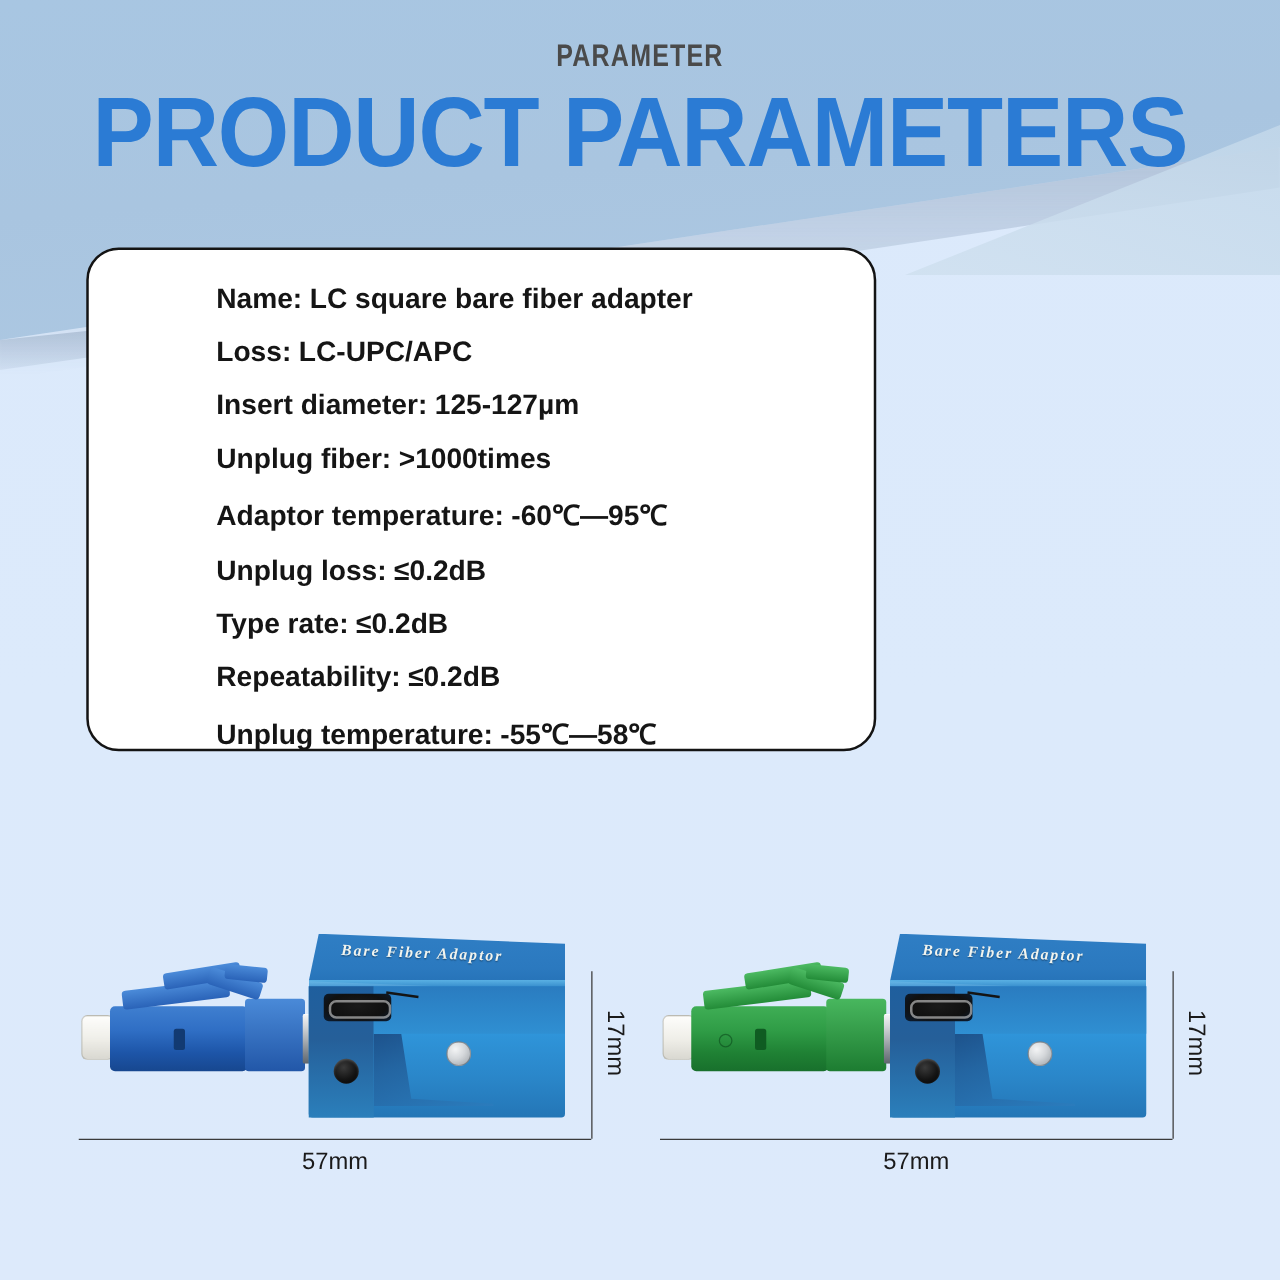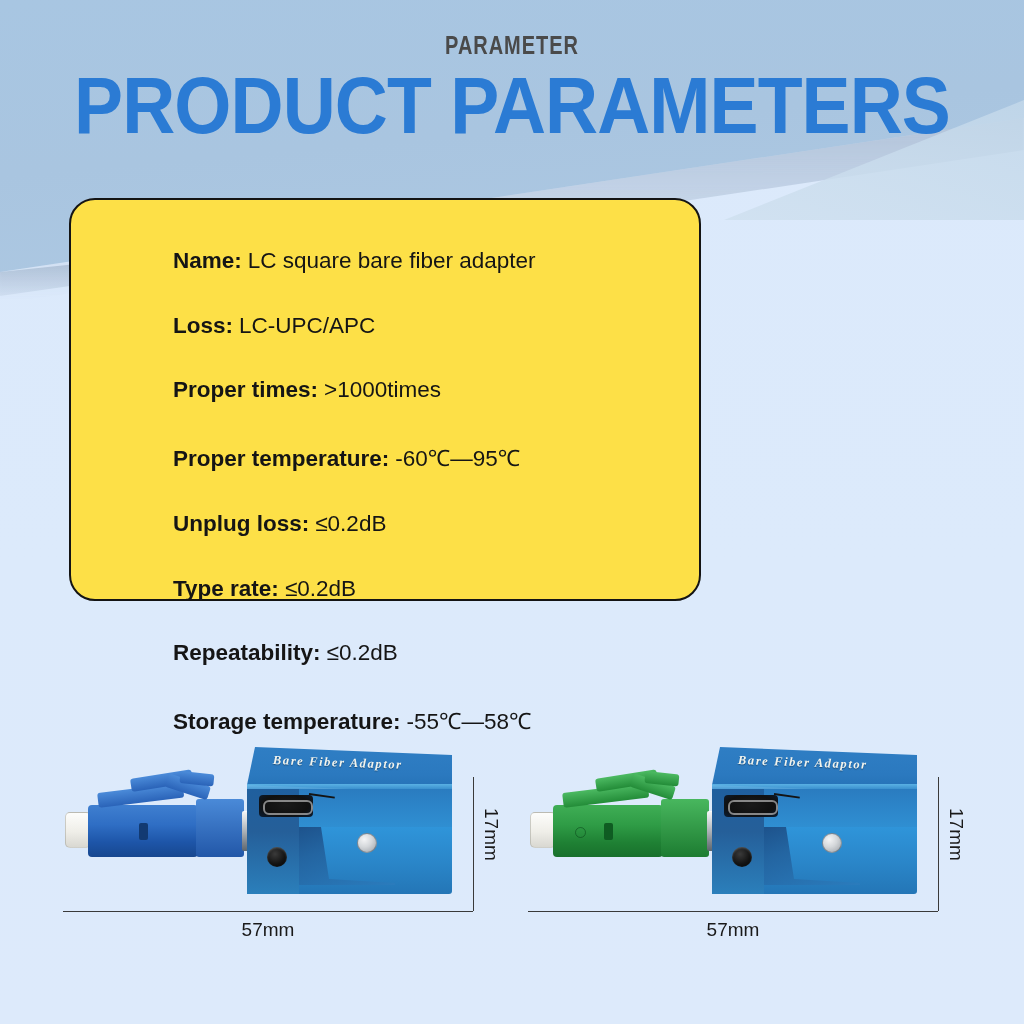--- a/index.html
+++ b/index.html
@@ -64,7 +64,7 @@
   #spec-card {
     position:absolute; left:69px; top:198px;
     width:632px; height:403px; z-index:4;
-    background:#fde047;
+    background:#ffffff;
     border:2px solid #141414;
     border-radius:26px;
   }

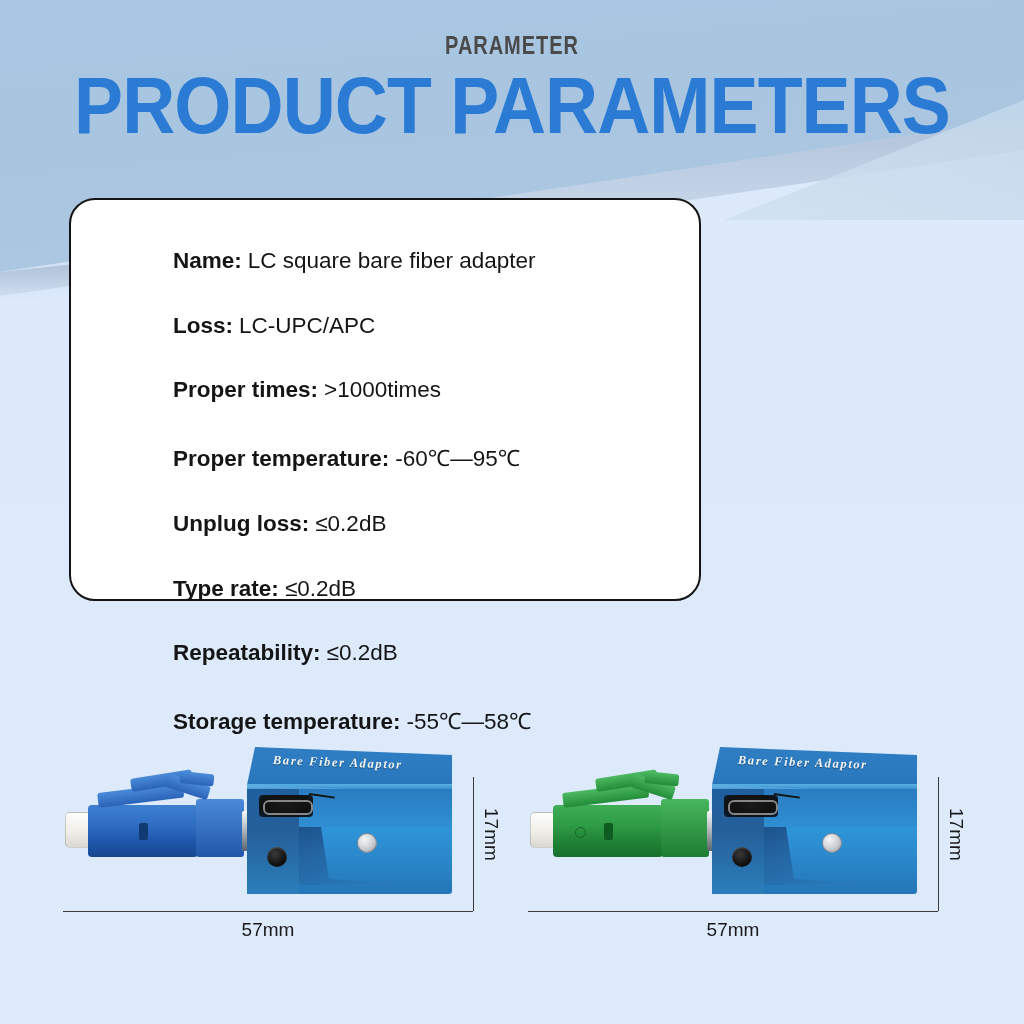--- a/index.html
+++ b/index.html
@@ -75,7 +75,7 @@
     margin-bottom:16.5px; white-space:nowrap;
   }
   .spec-label { font-weight:bold; }
-  .spec-value { font-weight:normal; margin-left:6px;margin-top:22px; }
+  .spec-value { font-weight:bold; margin-left:6px; }
 
   
   .figure { position:absolute; z-index:3; }

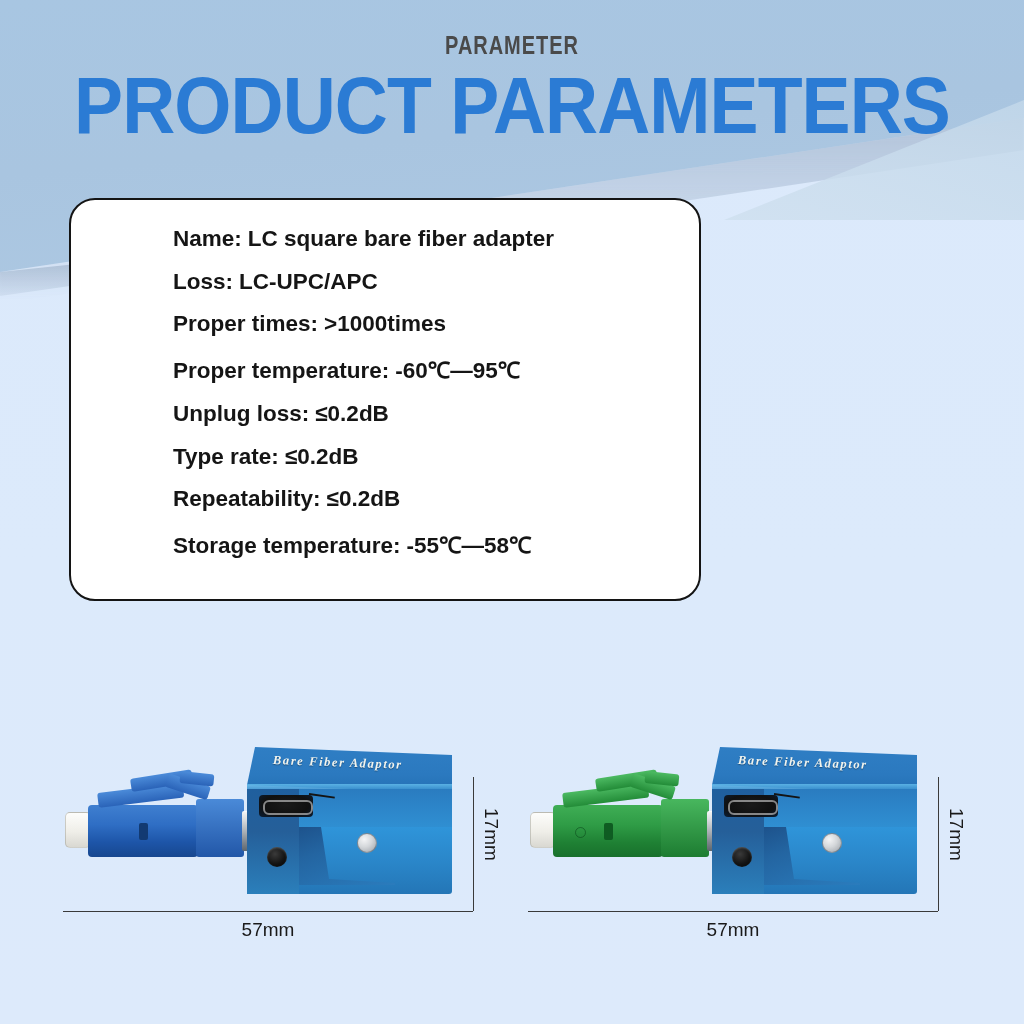--- a/index.html
+++ b/index.html
@@ -238,6 +238,10 @@
       <span class="spec-value">LC-UPC/APC</span>
     </div>
     <div class="spec-row">
+      <span class="spec-label">Insert diameter:</span>
+      <span class="spec-value">125-127µm</span>
+    </div>
+    <div class="spec-row">
       <span class="spec-label">Proper times:</span>
       <span class="spec-value">&gt;1000times</span>
     </div>

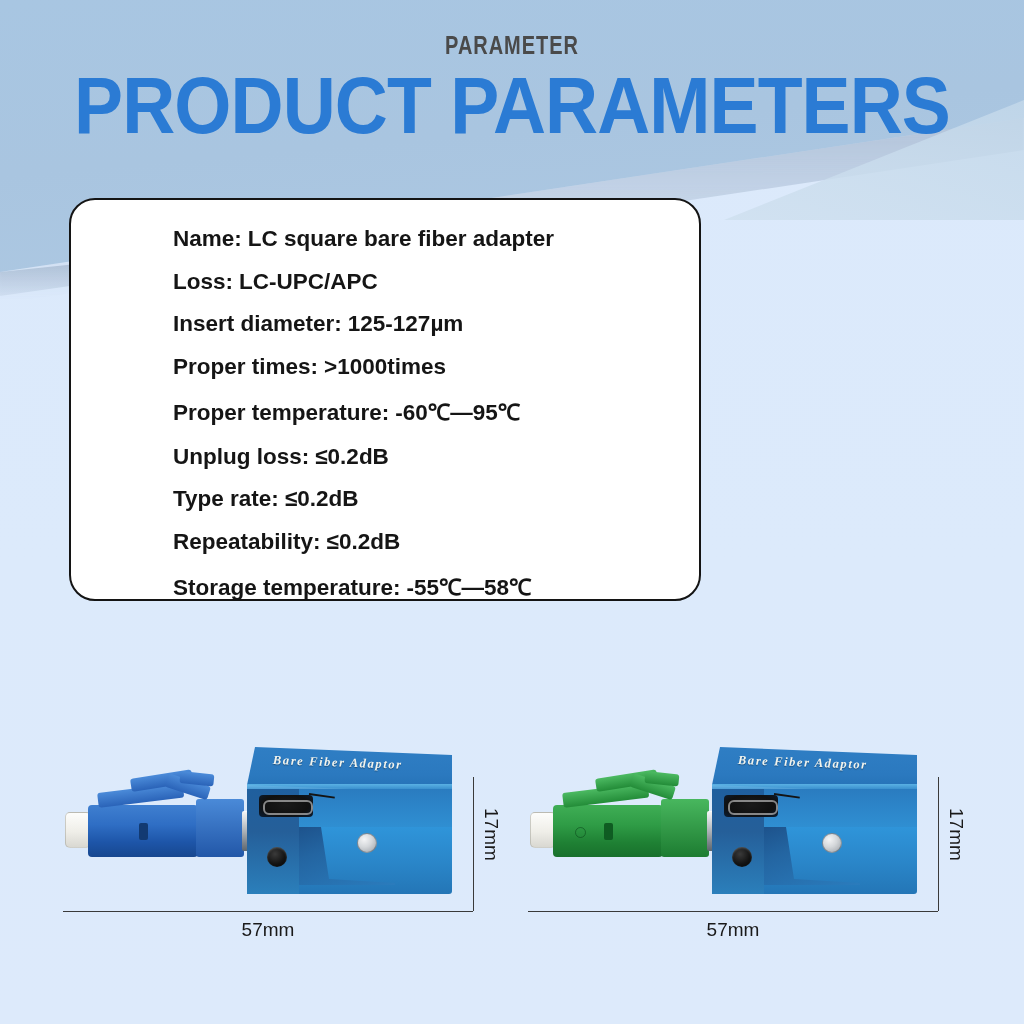--- a/index.html
+++ b/index.html
@@ -242,7 +242,7 @@
       <span class="spec-value">125-127µm</span>
     </div>
     <div class="spec-row">
-      <span class="spec-label">Proper times:</span>
+      <span class="spec-label">Unplug fiber:</span>
       <span class="spec-value">&gt;1000times</span>
     </div>
     <div class="spec-row">

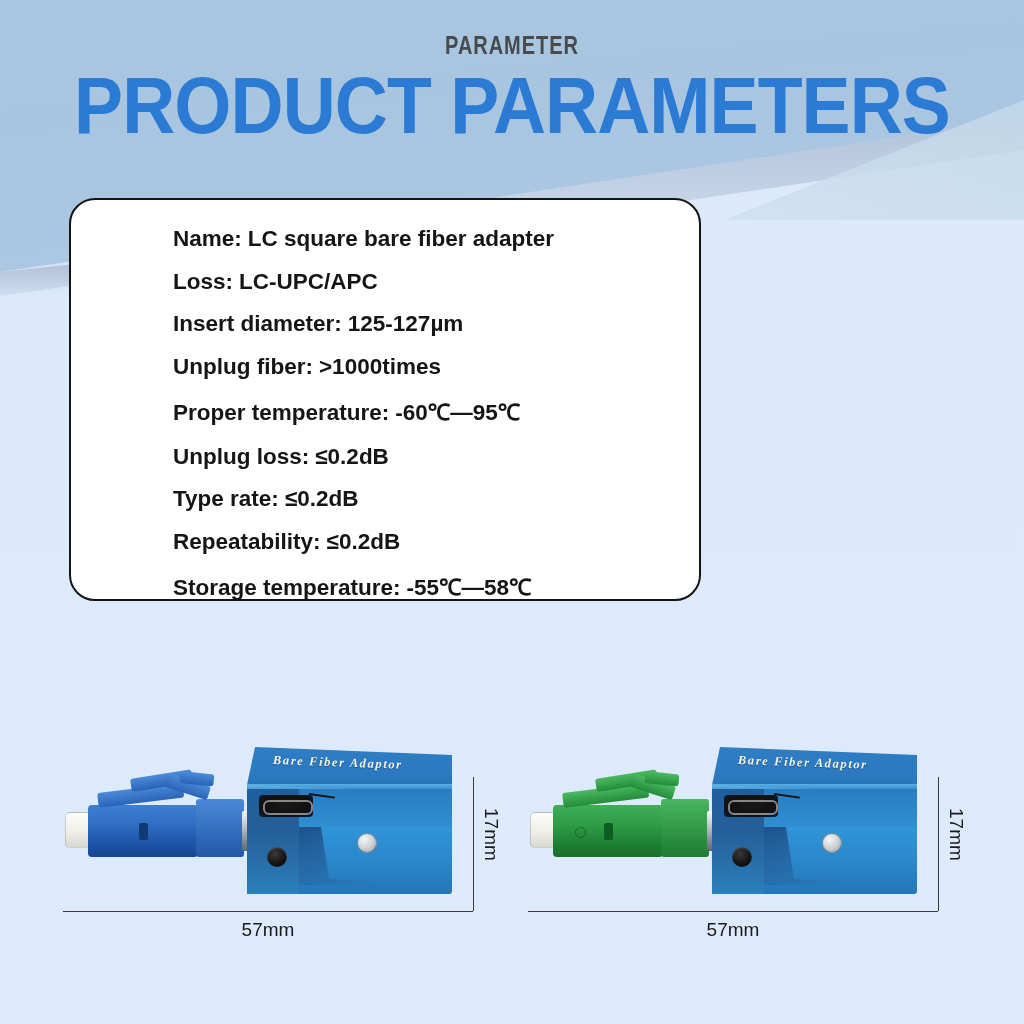--- a/index.html
+++ b/index.html
@@ -246,7 +246,7 @@
       <span class="spec-value">&gt;1000times</span>
     </div>
     <div class="spec-row">
-      <span class="spec-label">Proper temperature:</span>
+      <span class="spec-label">Adaptor temperature:</span>
       <span class="spec-value">-60℃—95℃</span>
     </div>
     <div class="spec-row">

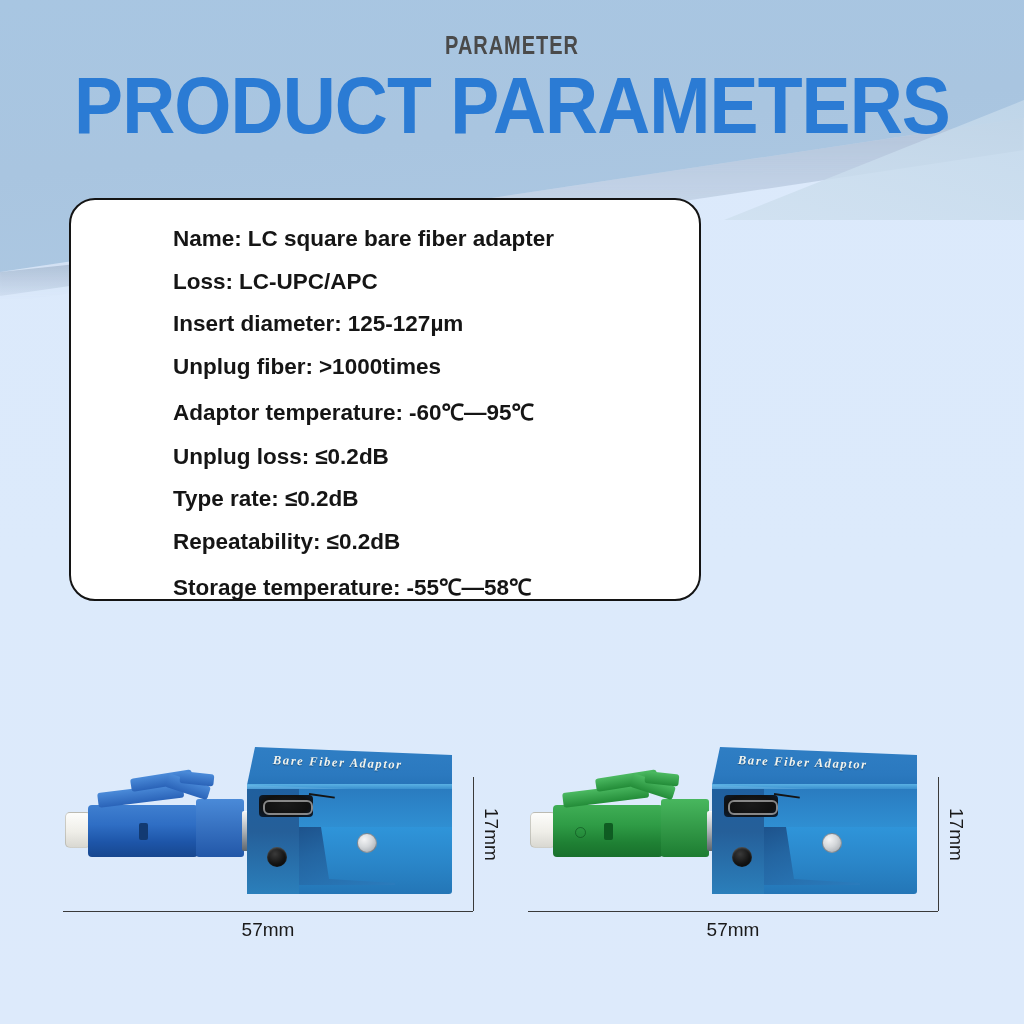--- a/index.html
+++ b/index.html
@@ -262,7 +262,7 @@
       <span class="spec-value">≤0.2dB</span>
     </div>
     <div class="spec-row">
-      <span class="spec-label">Storage temperature:</span>
+      <span class="spec-label">Unplug temperature:</span>
       <span class="spec-value">-55℃—58℃</span>
     </div>
 

